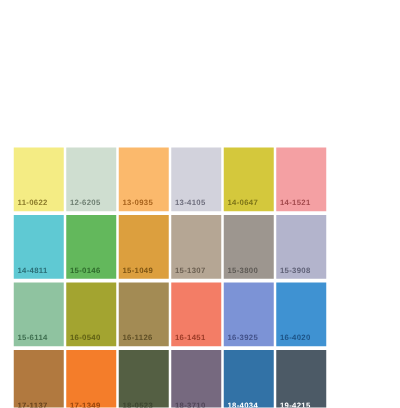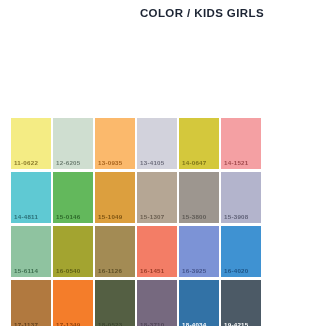--- a/index.html
+++ b/index.html
@@ -78,9 +78,6 @@
 
 <div id="page">
 
-  <div id="header">
-    <div id="palette-title">COLOR / KIDS GIRLS</div>
-  </div>
 
   <div id="swatch-grid">
       <div class="swatch-row">

